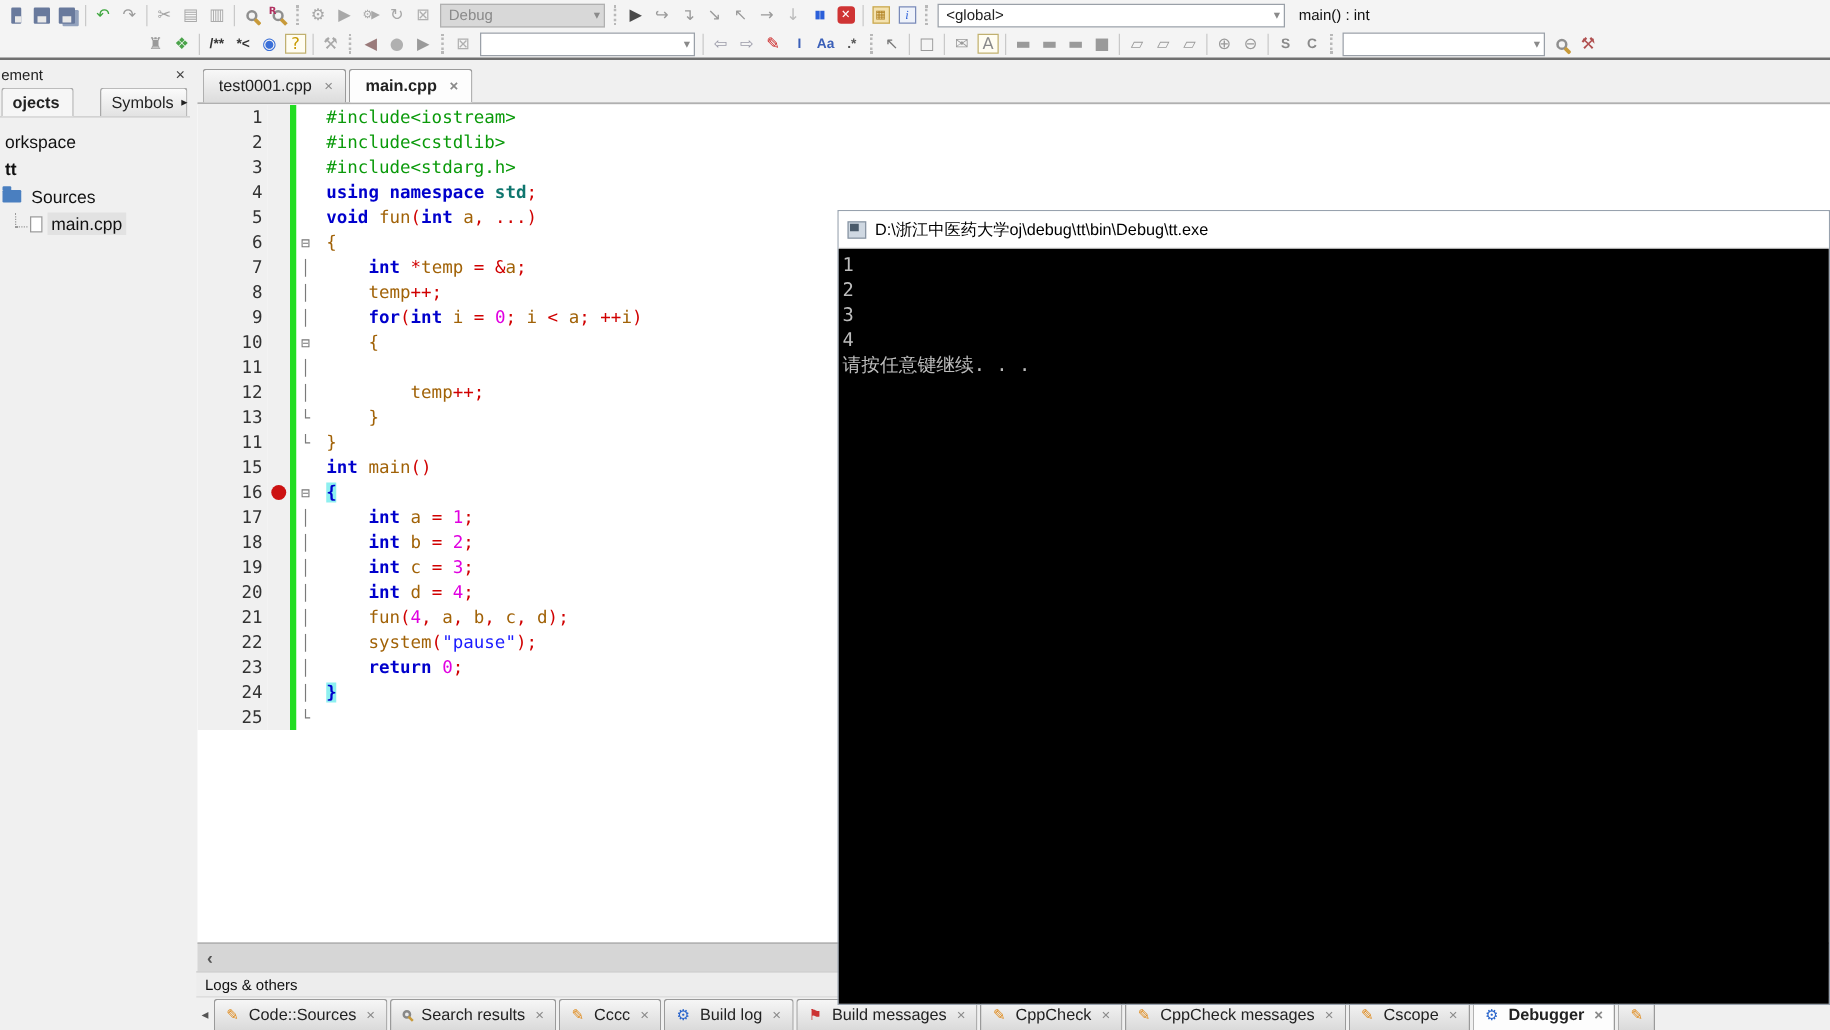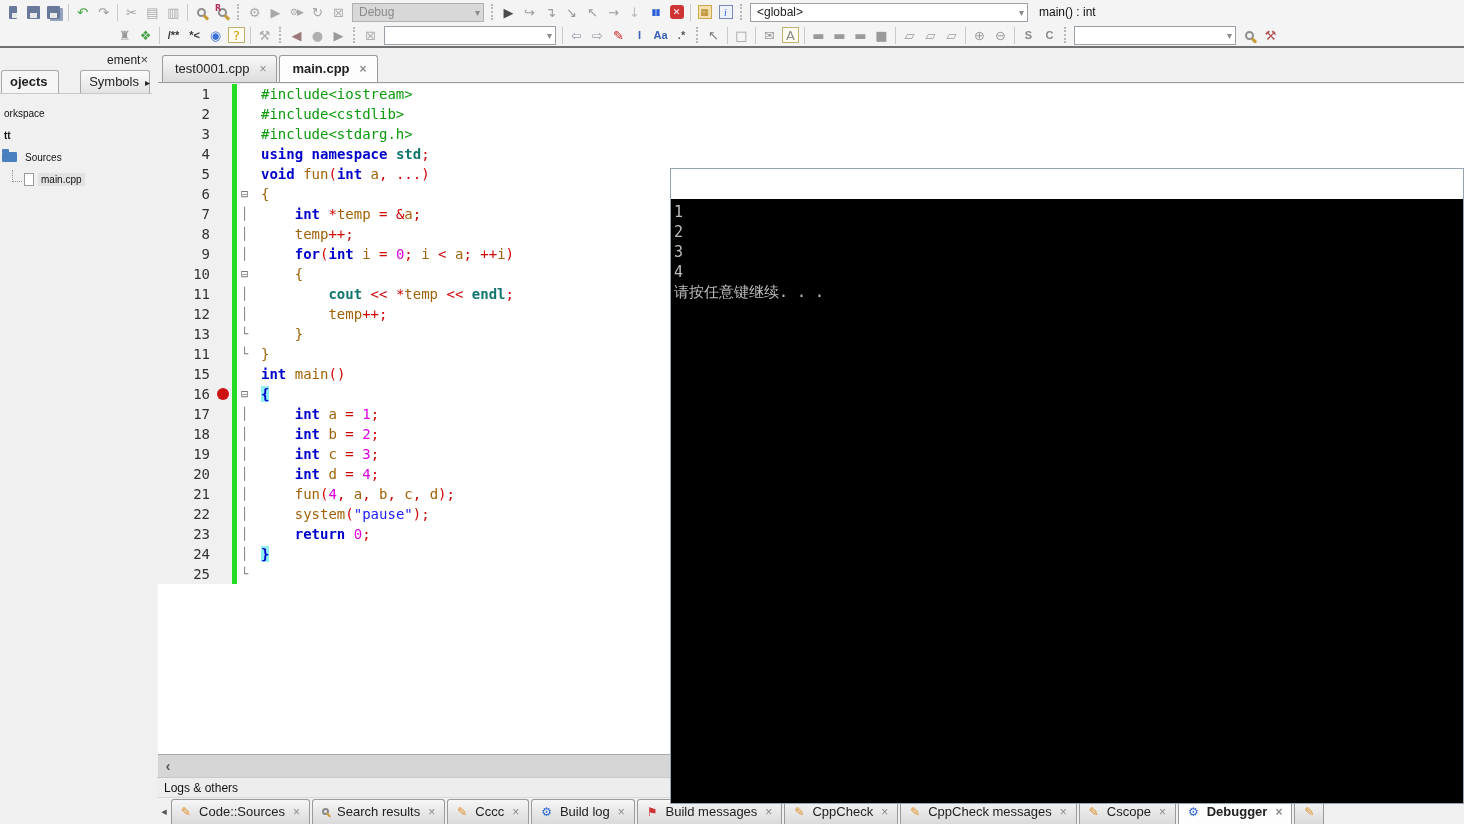--- a/index.html
+++ b/index.html
@@ -50,7 +50,7 @@
 
   
   #sidebar { position:absolute; left:0; top:0; width:152px; bottom:0; background:#f0f0f0; }
-  .s-head { height:19px; display:flex; align-items:center; justify-content:flex-end;
+  .s-head { height:19px; display:flex; align-items:center; justify-content:space-between;
     padding:0 4px 0 1px; font-size:12px; color:#222; background:#f0f0f0; }
   .s-x { color:#444; font-size:13px; cursor:default; }
   .s-tabs { display:flex; align-items:flex-end; height:25px; padding-left:1px; position:relative; border-bottom:1px solid #c8c8c8;justify-content:space-between;}

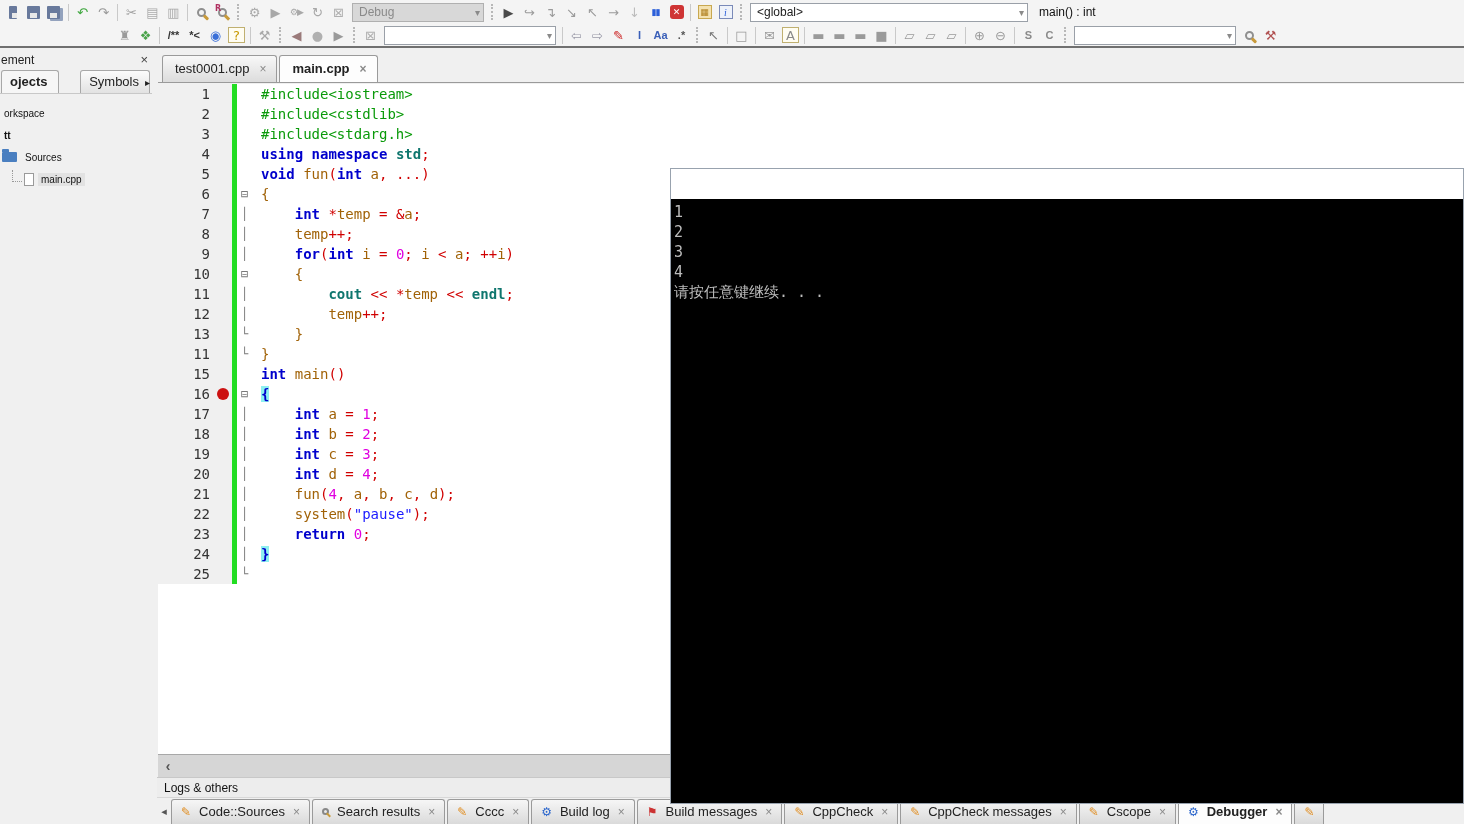--- a/index.html
+++ b/index.html
@@ -58,7 +58,7 @@
     background:linear-gradient(#fbfbfb,#e2e2e2); border-radius:3px 3px 0 0; margin-right:2px; color:#222; }
   .s-tab.active { background:#f6f6f6; font-weight:bold; }
   .s-tab-more { position:absolute; right:2px; bottom:5px; font-size:10px; color:#222; }
-  .s-tree { padding-top:8px; font-size:10px; color:#111; }
+  .s-tree { padding-top:8px; font-size:14px; color:#111; }
   .t-row { height:22px; display:flex; align-items:center; }
   .t-row.sel .t-label { background:#e2e2e2; }
   .t-label { padding:1px 3px; white-space:nowrap; }

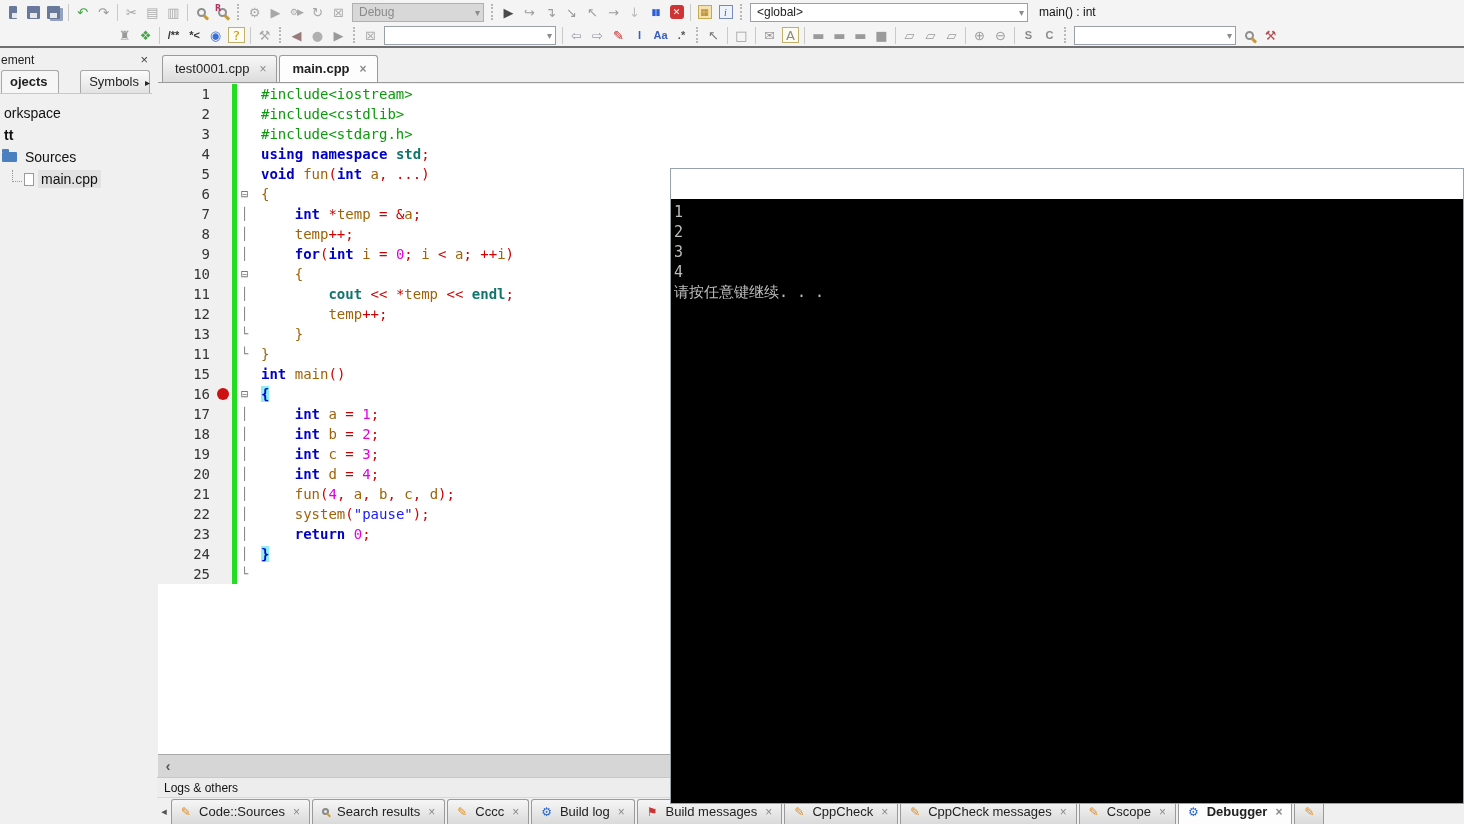--- a/index.html
+++ b/index.html
@@ -478,6 +478,10 @@
   </div>
 
   <div id="console">
+    <div class="c-title">
+      <span class="c-icon"></span>
+      <span>D:\浙江中医药大学oj\debug\tt\bin\Debug\tt.exe</span>
+    </div>
     <div class="c-body" id="cbody">
         <div class="c-line">1</div>
         <div class="c-line">2</div>

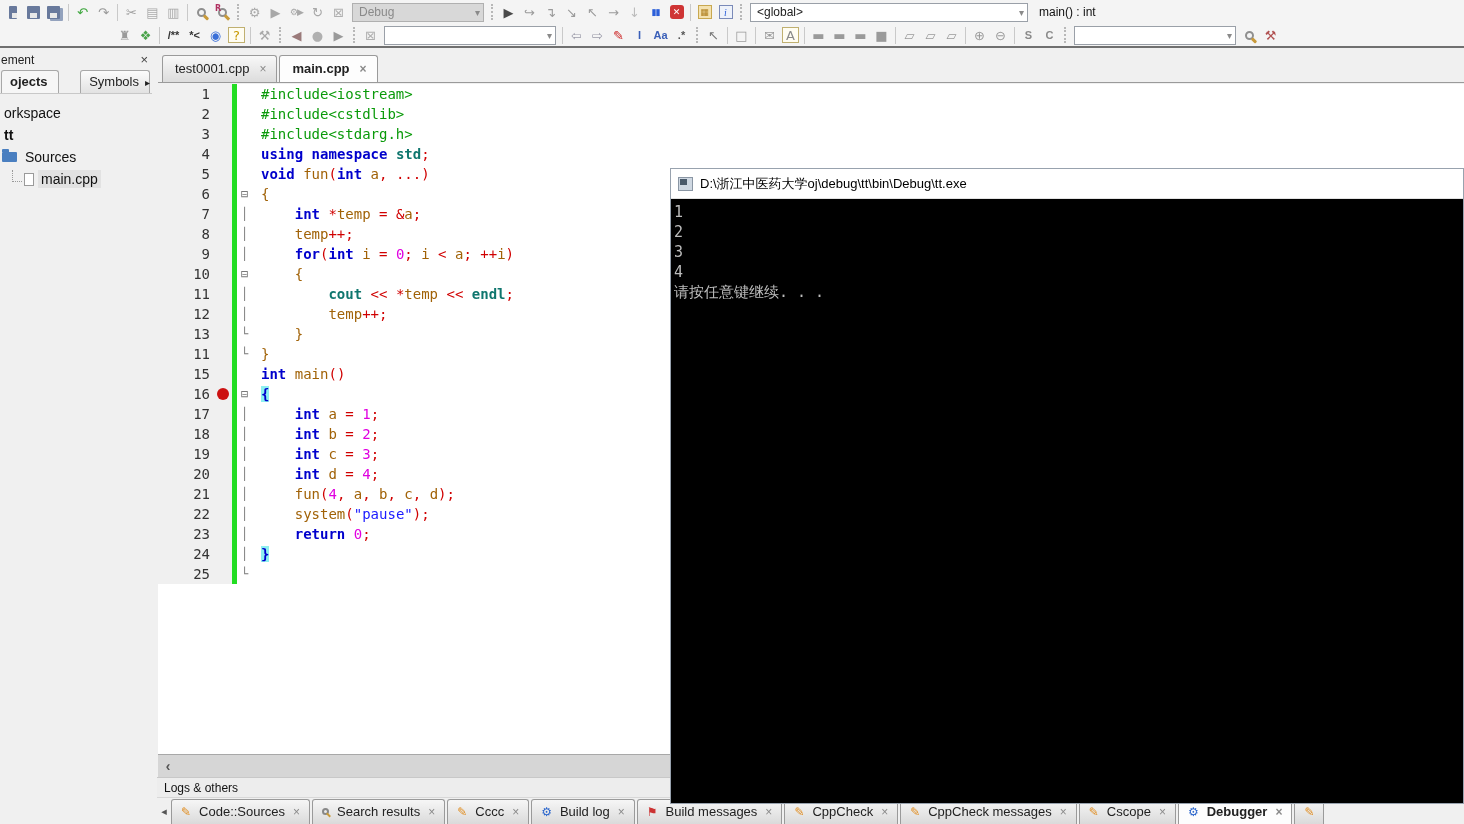--- a/index.html
+++ b/index.html
@@ -367,7 +367,6 @@
             <span class="lbp"></span>
             <span class="lbar"></span>
             <span class="lfold">│</span>
-            <span class="lcode"><span class="tk-id">        </span><span class="tk-known">cout</span><span class="tk-id"> </span><span class="tk-op">&lt;&lt;</span><span class="tk-id"> </span><span class="tk-op">*</span><span class="tk-id">temp </span><span class="tk-op">&lt;&lt;</span><span class="tk-id"> </span><span class="tk-known">endl</span><span class="tk-op">;</span></span>
           </div>
           <div class="eline">
             <span class="lnum">12</span>

